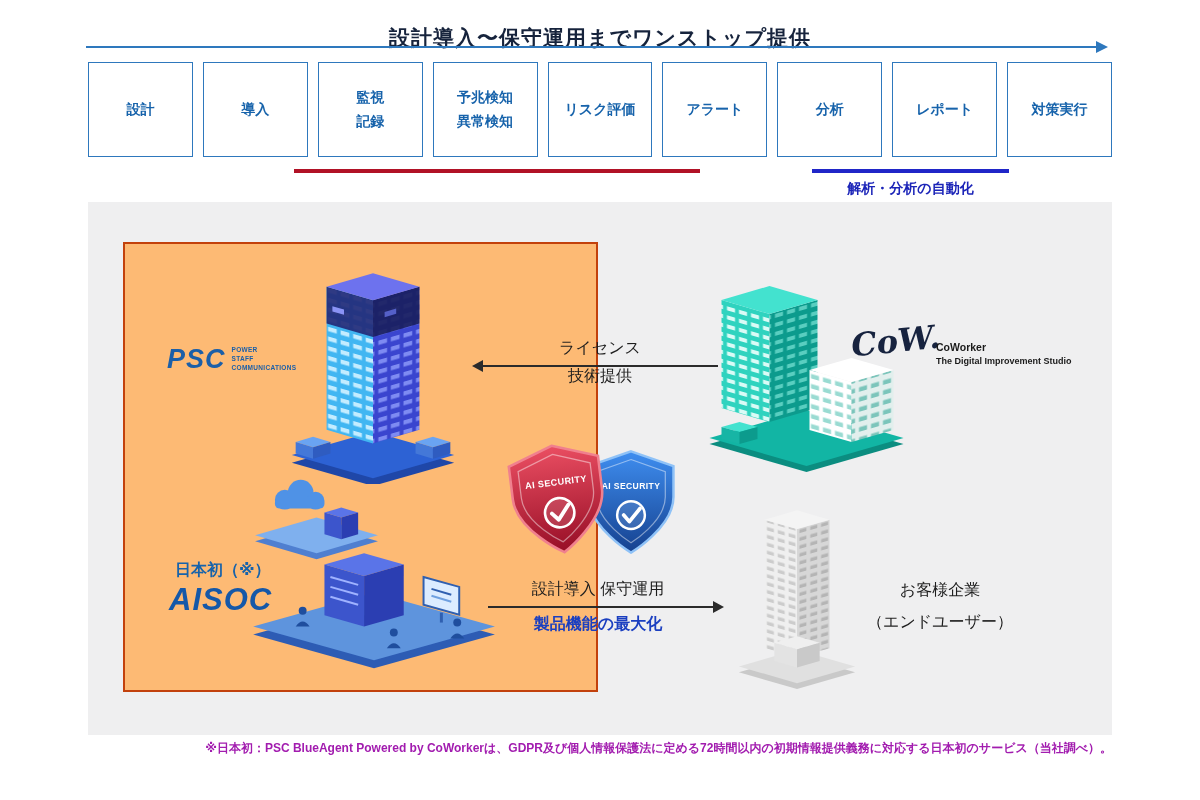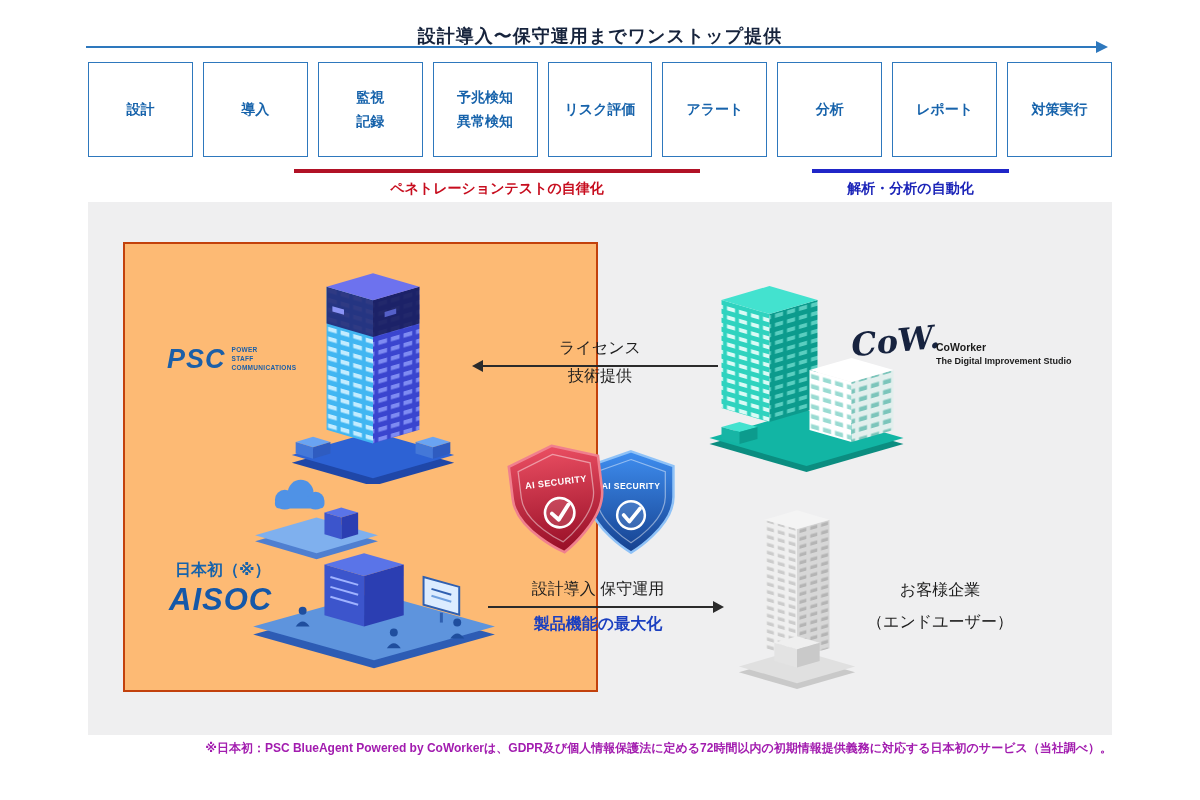--- a/index.html
+++ b/index.html
@@ -8,7 +8,7 @@
 
   
   .title { position:absolute; top:24px; left:0; width:100%; text-align:center;
-           font-size:18px; font-weight:bold; color:#16233c; letter-spacing:1px; }
+           font-size:21px; font-weight:bold; color:#16233c; letter-spacing:1px; }
   .flow-arrow { position:absolute; left:86px; top:46px; width:1010px; height:2px; background:#2e78bd; }
   .flow-arrow::after { content:""; position:absolute; right:-12px; top:-5px;
            border-left:12px solid #2e78bd; border-top:6px solid transparent; border-bottom:6px solid transparent; }

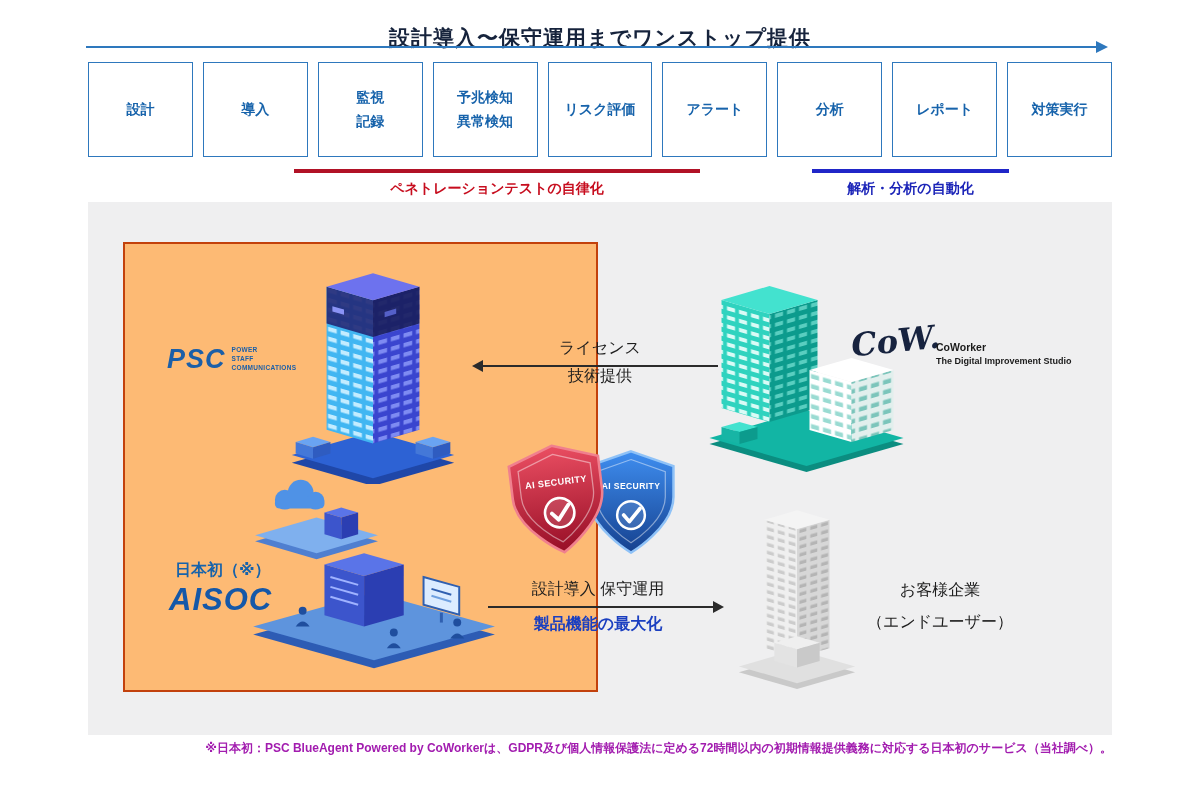--- a/index.html
+++ b/index.html
@@ -112,7 +112,6 @@
   </div>
 
   <div class="hl-line red"></div>
-  <div class="hl-label red">ペネトレーションテストの自律化</div>
   <div class="hl-line blue"></div>
   <div class="hl-label blue">解析・分析の自動化</div>
 

